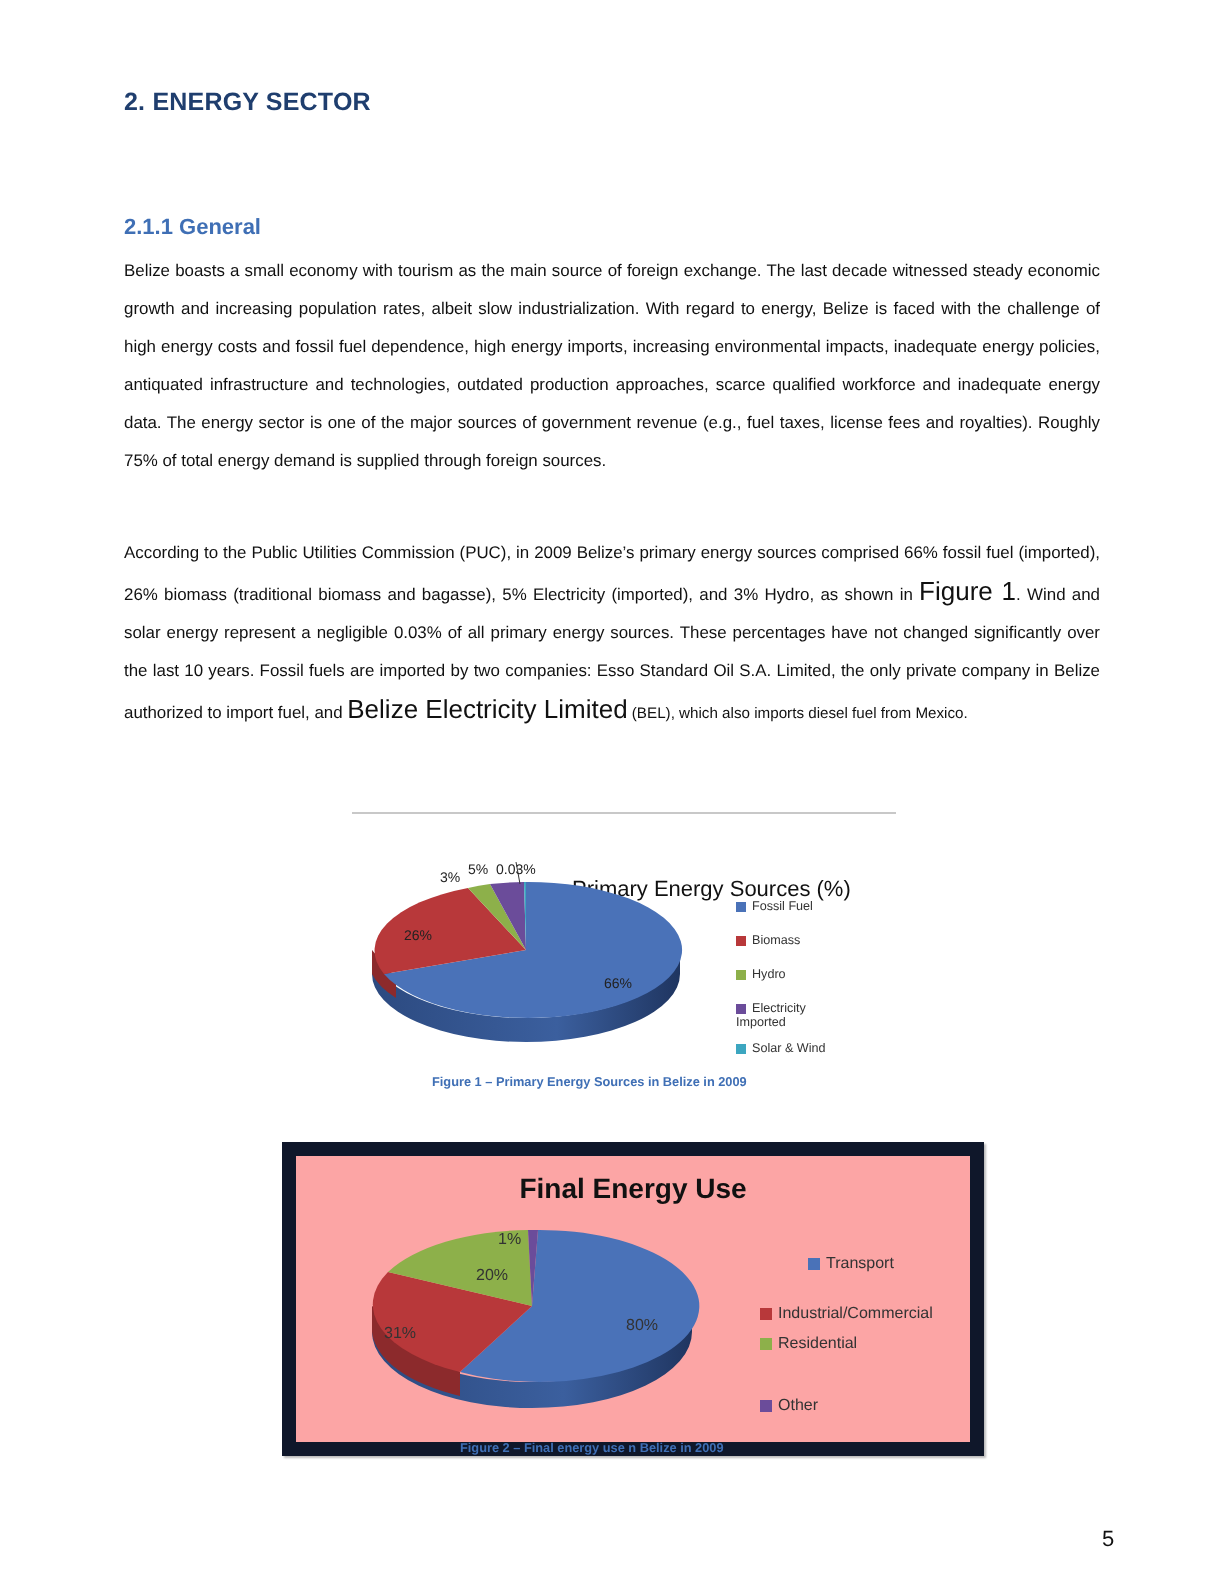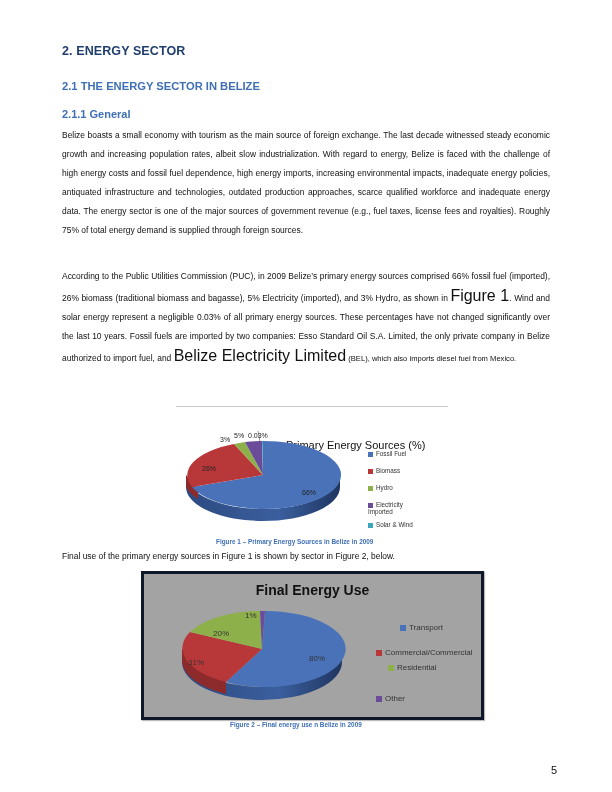--- a/index.html
+++ b/index.html
@@ -36,7 +36,6 @@
 <div class="page">
 
   <div class="h1">2. ENERGY SECTOR</div>
-  <div class="h2">2.1 THE ENERGY SECTOR IN BELIZE</div>
   <div class="h3">2.1.1 General</div>
 
   <div class="para p1">Belize boasts a small economy with tourism as the main source of foreign exchange. The last decade witnessed steady economic growth and increasing population rates, albeit slow industrialization. With regard to energy, Belize is faced with the challenge of high energy costs and fossil fuel dependence, high energy imports, increasing environmental impacts, inadequate energy policies, antiquated infrastructure and technologies, outdated production approaches, scarce qualified workforce and inadequate energy data. The energy sector is one of the major sources of government revenue (e.g., fuel taxes, license fees and royalties). Roughly 75% of total energy demand is supplied through foreign sources.</div>

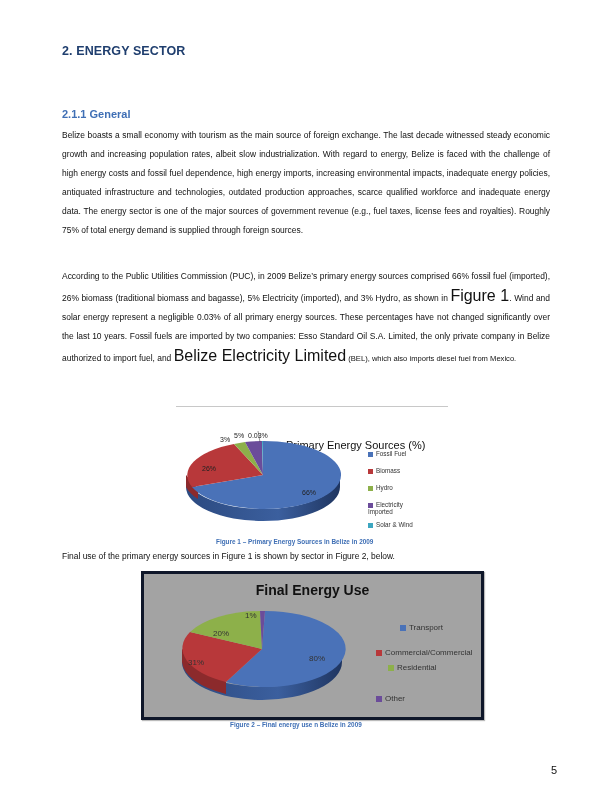--- a/index.html
+++ b/index.html
@@ -12,7 +12,7 @@
   .p1 { top: 126px; }
   .p2 { top: 267px; }
   .p3 { top: 547px; }
-  .fig-ref-big { font-size: 16px; }
+  .fig-ref-big { font-size: 13px; }
   .chart1 { position: absolute; left: 176px; top: 406px; width: 272px; height: 127px; background: #fff; border-top: 1px solid #c8c8c8; }
   .chart2 { position: absolute; left: 141px; top: 571px; width: 337px; height: 143px; background: #a3a3a3; border: 3px solid #0f172a; box-shadow: 1px 1px 1px #bbb; }
   .chart-title1 { position: absolute; left: 110px; top: 5px; font-size: 11px; font-weight: normal; color: #111; margin-top: 27px; }

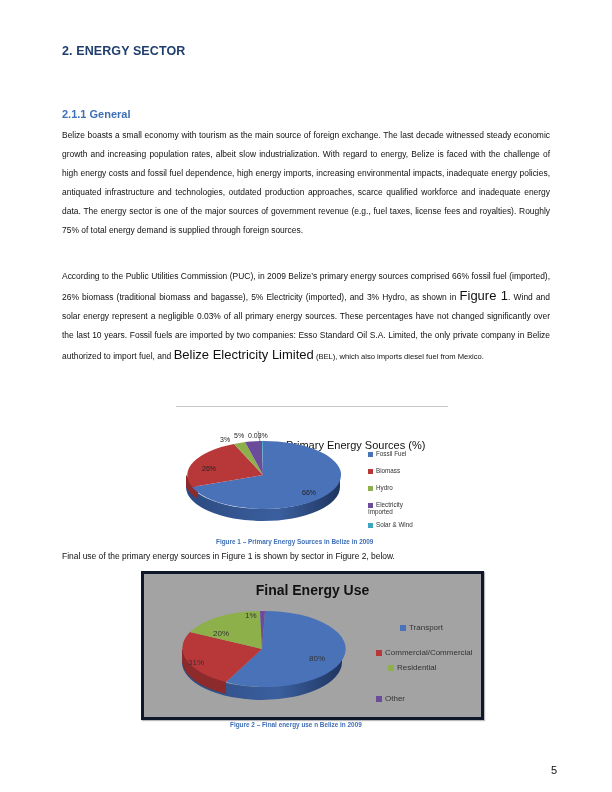--- a/index.html
+++ b/index.html
@@ -83,7 +83,6 @@
   </div>
   <div class="caption cap1">Figure 1 – Primary Energy Sources in Belize in 2009</div>
 
-  <div class="para p3">Final use of the primary energy sources in Figure 1 is shown by sector in Figure 2, below.</div>
 
   <div class="chart2">
     <div class="chart-title2">Final Energy Use</div>

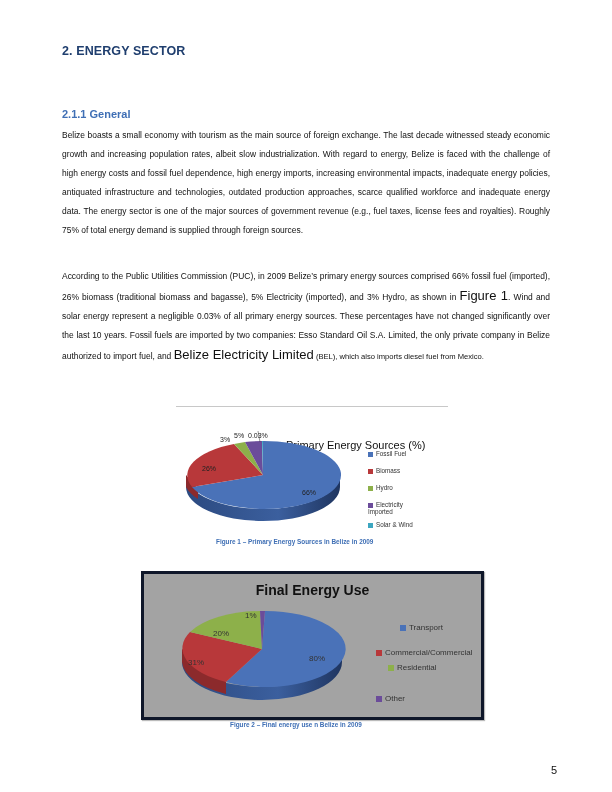--- a/index.html
+++ b/index.html
@@ -14,7 +14,7 @@
   .p3 { top: 547px; }
   .fig-ref-big { font-size: 13px; }
   .chart1 { position: absolute; left: 176px; top: 406px; width: 272px; height: 127px; background: #fff; border-top: 1px solid #c8c8c8; }
-  .chart2 { position: absolute; left: 141px; top: 571px; width: 337px; height: 143px; background: #a3a3a3; border: 3px solid #0f172a; box-shadow: 1px 1px 1px #bbb; }
+  .chart2 { position: absolute; left: 141px; top: 571px; width: 337px; height: 143px; background: #fca5a5; border: 7px solid #0f172a; box-shadow: 1px 1px 1px #bbb; }
   .chart-title1 { position: absolute; left: 110px; top: 5px; font-size: 11px; font-weight: normal; color: #111; margin-top: 27px; }
   .chart-title2 { position: absolute; left: 0; width: 337px; text-align: center; top: 8px; font-size: 14px; font-weight: bold; color: #111; }
   .legend { position: absolute; font-size: 6.3px; color: #333; }

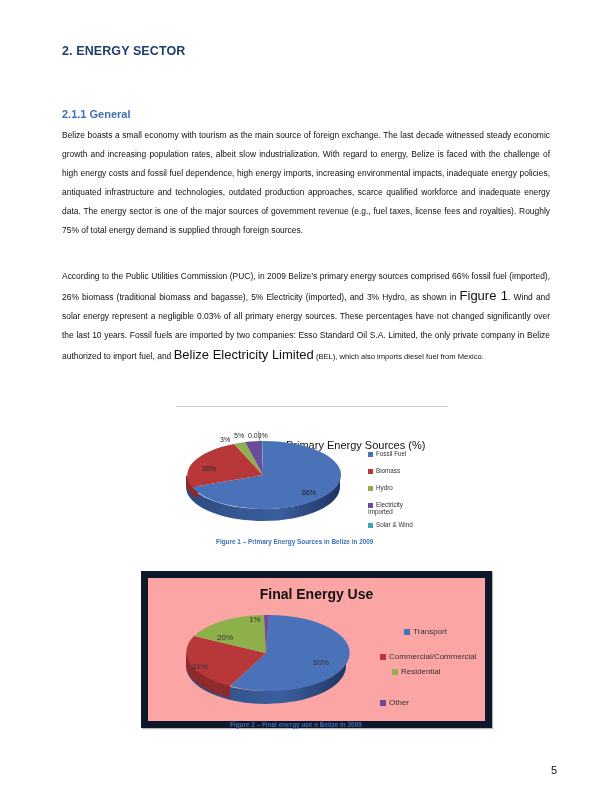--- a/index.html
+++ b/index.html
@@ -107,7 +107,7 @@
       <path d="M118,75 L116,37 A80,38 0 0 1 121,37 Z" fill="#6b4c9a"></path>
     </svg>
     <div class="lbl2" style="left:101px;top:37px;">1%</div>
-    <div class="lbl2" style="left:69px;top:55px;">20%</div>
+    <div class="lbl2" style="left:90px;top:55px;">20%</div>
     <div class="lbl2" style="left:44px;top:84px;">31%</div>
     <div class="lbl2" style="left:165px;top:80px;">80%</div>
 

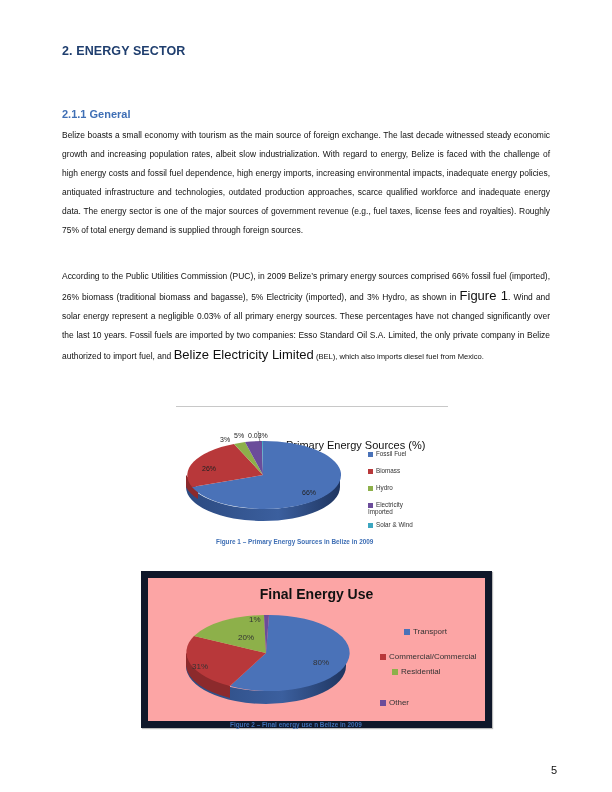--- a/index.html
+++ b/index.html
@@ -113,7 +113,7 @@
 
     <div class="legend2" style="left:232px;top:0;">
       <div class="legend-item" style="top:49px;margin-left:24px;"><span class="sw" style="background:#4a72b8"></span><span>Transport</span></div>
-      <div class="legend-item" style="top:74px;"><span class="sw" style="background:#b8383a"></span><span>Commercial/Commercial</span></div>
+      <div class="legend-item" style="top:74px;"><span class="sw" style="background:#b8383a"></span><span>Industrial/Commercial</span></div>
       <div class="legend-item" style="top:89px;margin-left:12px;"><span class="sw" style="background:#8db04a"></span><span>Residential</span></div>
       <div class="legend-item" style="top:120px;"><span class="sw" style="background:#6b4c9a"></span><span>Other</span></div>
     </div>

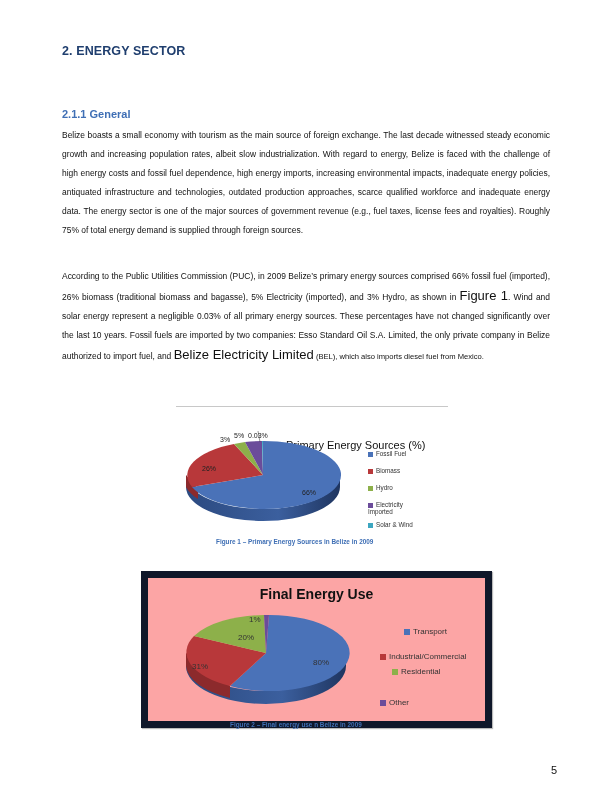--- a/index.html
+++ b/index.html
@@ -114,7 +114,7 @@
     <div class="legend2" style="left:232px;top:0;">
       <div class="legend-item" style="top:49px;margin-left:24px;"><span class="sw" style="background:#4a72b8"></span><span>Transport</span></div>
       <div class="legend-item" style="top:74px;"><span class="sw" style="background:#b8383a"></span><span>Industrial/Commercial</span></div>
-      <div class="legend-item" style="top:89px;margin-left:12px;"><span class="sw" style="background:#8db04a"></span><span>Residential</span></div>
+      <div class="legend-item" style="top:89px;"><span class="sw" style="background:#8db04a"></span><span>Residential</span></div>
       <div class="legend-item" style="top:120px;"><span class="sw" style="background:#6b4c9a"></span><span>Other</span></div>
     </div>
   </div>

